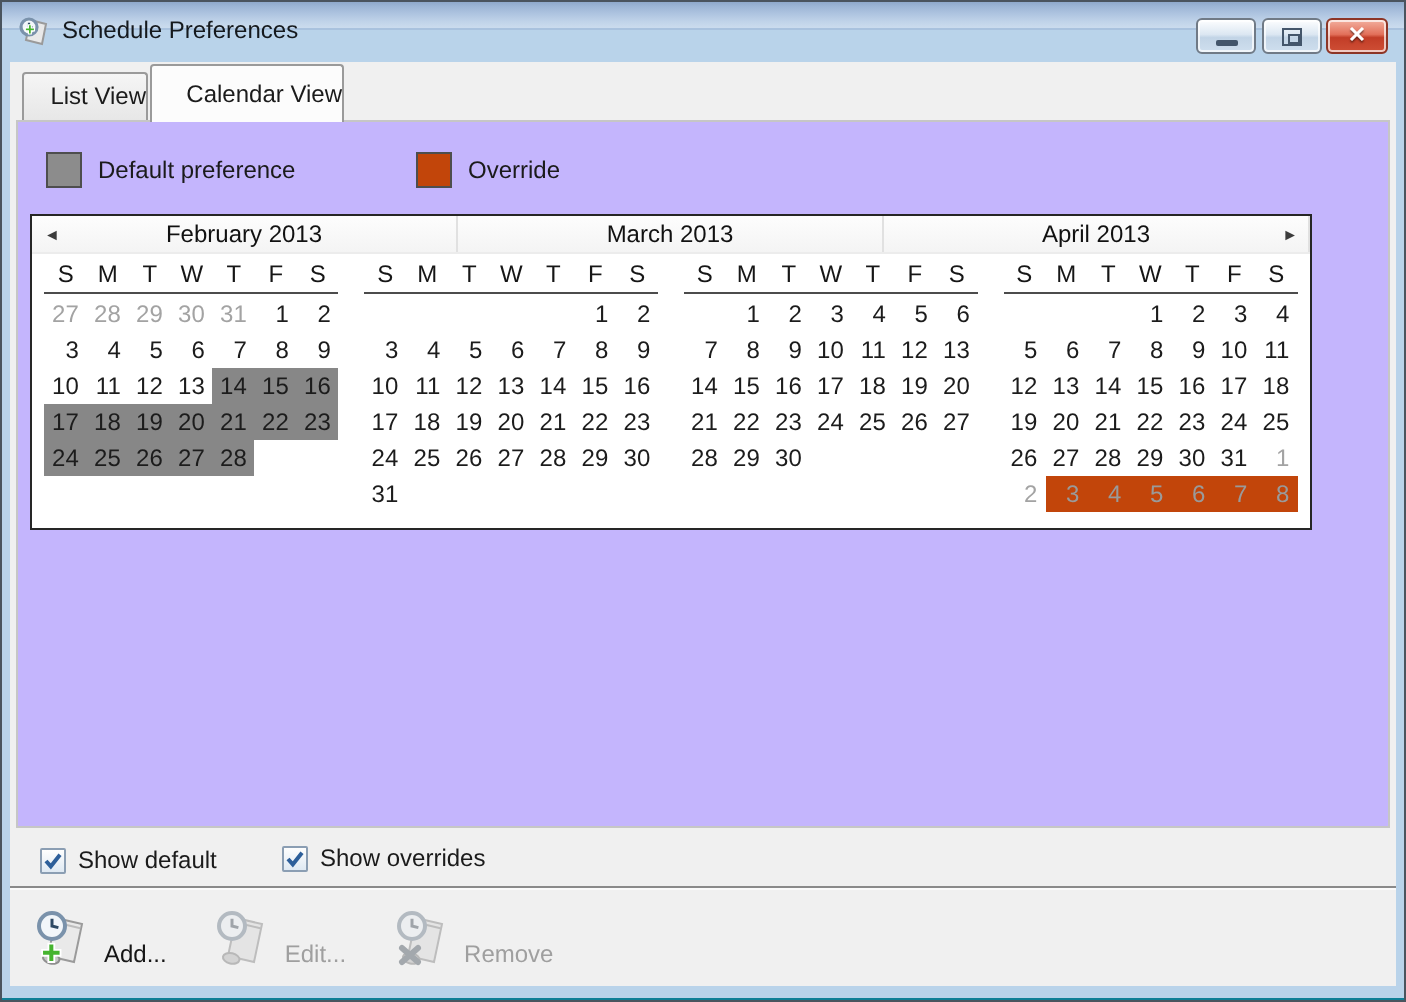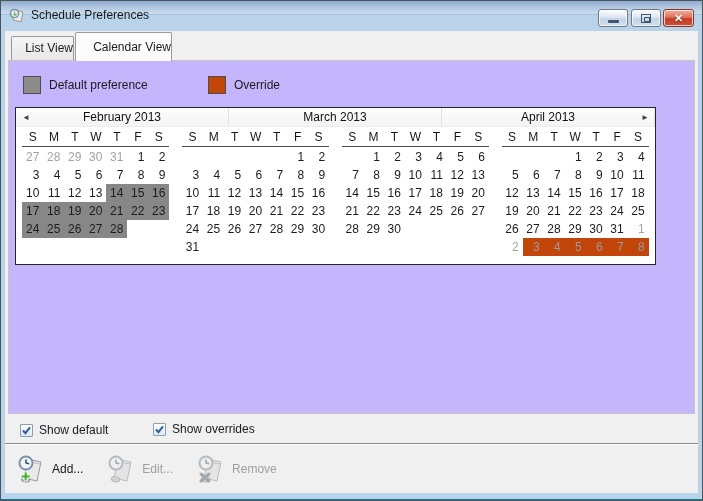--- a/index.html
+++ b/index.html
@@ -103,7 +103,7 @@
   
   .check-row-item { position:absolute; top:390px; height:16px; display:flex; align-items:center; gap:6px; }
   .check-default { left:15px;align-items:flex-end; }
-  .check-overrides { left:148px; }
+  .check-overrides { left:136px; }
   .checkbox {
     width:13px; height:13px; border:1px solid #8b9eb3; border-radius:1px;
     background:linear-gradient(#fefefe,#dfe9f3);

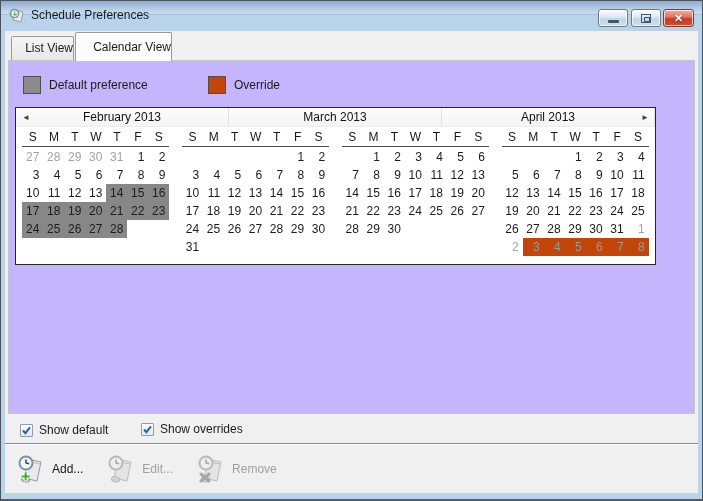--- a/index.html
+++ b/index.html
@@ -118,7 +118,7 @@
     position:absolute; left:0; right:0; top:414px; bottom:0;
     display:flex; align-items:center; padding-left:12px; gap:24px; background:#f0f0f0;
   }
-  .tb-btn { display:flex; align-items:center; gap:5px; font-size:12px; color:#161616; cursor:default; }
+  .tb-btn { display:flex; align-items:flex-end; gap:5px; font-size:12px; color:#161616; cursor:default; }
   .tb-btn.disabled { color:#9f9f9f; }
 
   .ico { width:30px; height:30px; }

